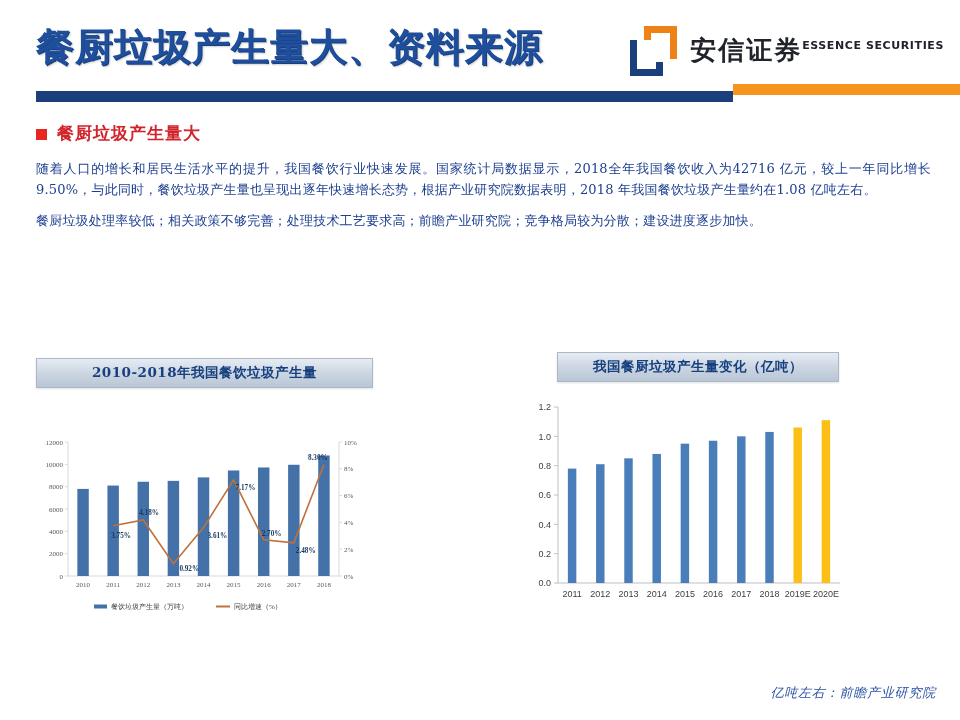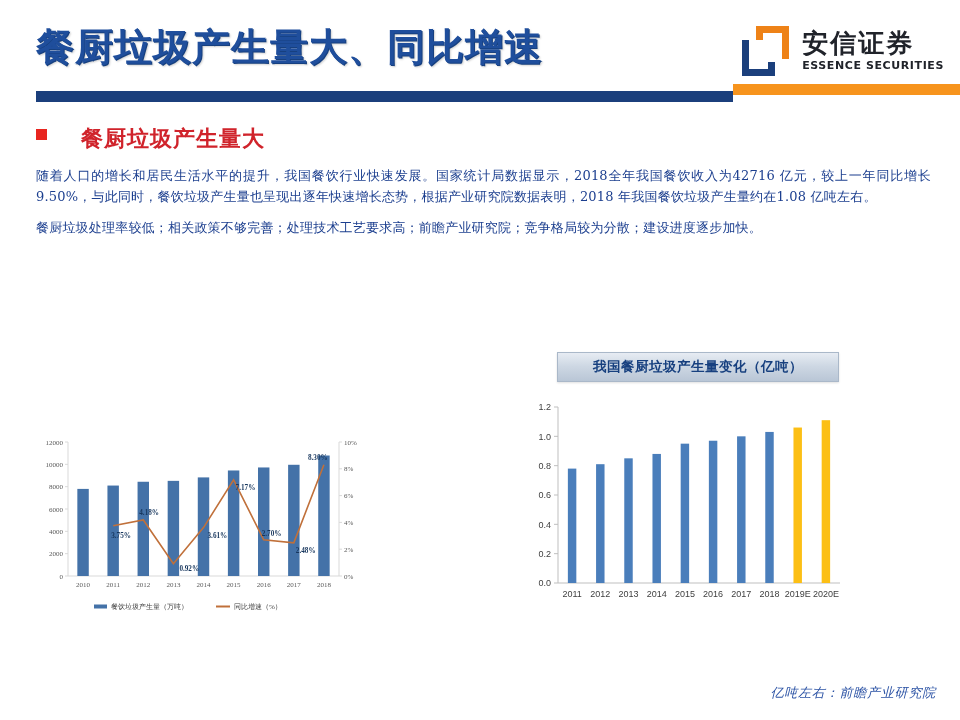--- a/index.html
+++ b/index.html
@@ -103,7 +103,7 @@
 <div class="slide">
 
   <div class="header">
-    <div class="title">餐厨垃圾产生量大、同比增速</div>
+    <div class="title">餐厨垃圾产生量大、资料来源</div>
 
     <div class="logo-wrap">
       <div class="logo-mark">

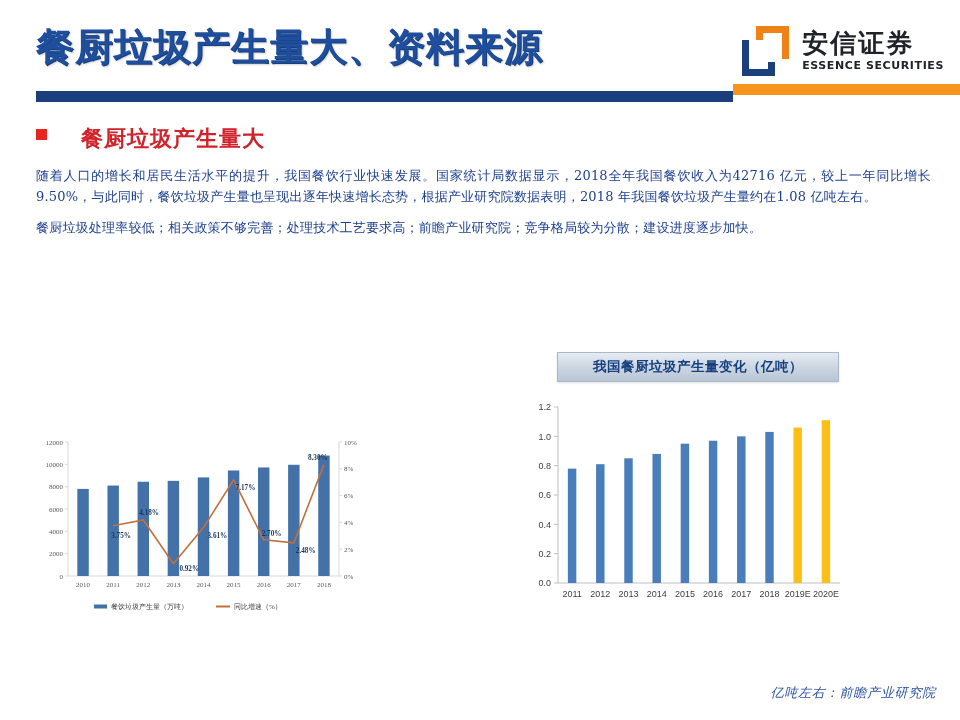--- a/index.html
+++ b/index.html
@@ -39,7 +39,7 @@
   .logo-mark .navy-inner{
     position:absolute;left:7px;top:0px;width:26px;height:22px;background:#fff;
   }
-  .logo-text{display:flex;flex-direction:column;justify-content:center;}
+  .logo-text{display:flex;flex-direction:row;justify-content:center;}
   .logo-cn{
     font-family:"DejaVu Sans", sans-serif;font-weight:bold;font-size:26px;
     color:#20232a;letter-spacing:2px;line-height:1.05;

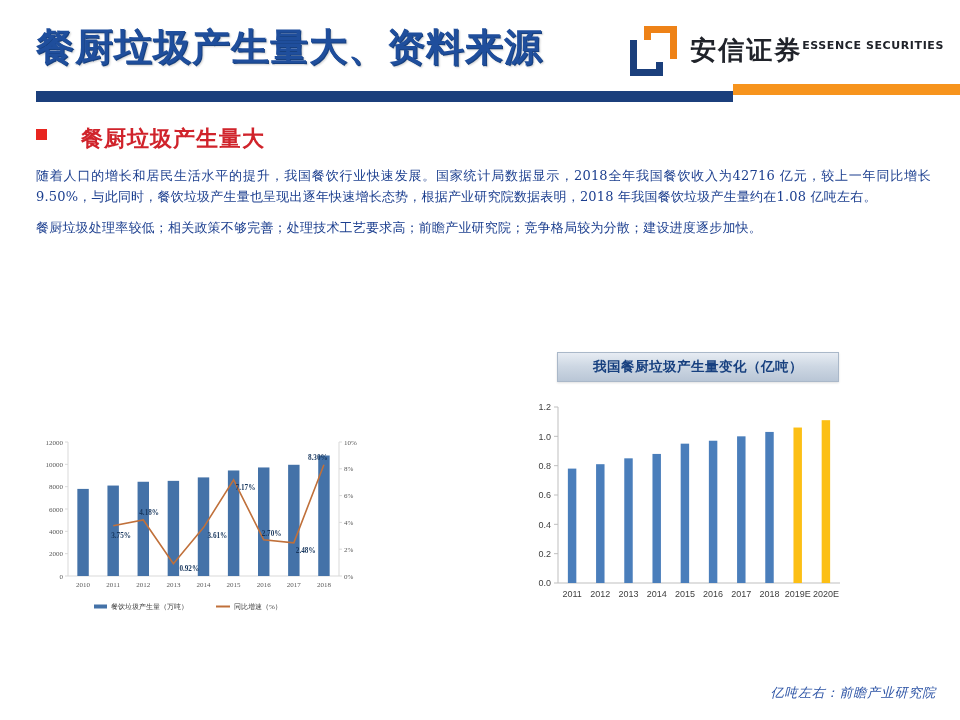--- a/index.html
+++ b/index.html
@@ -56,8 +56,8 @@
   .bullet-head{display:flex;align-items:flex-start;gap:10px;margin-top:2px;}
   .sq{width:11px;height:11px;background:#e8251f;margin-top:7px;flex:0 0 auto;}
   .bullet-head .txt{
-    font-family:Liberation Sans, sans-serif;font-weight:bold;font-size:22px;color:#d0232b;
-    letter-spacing:1px;line-height:1.5;margin-left:24px;
+    font-family:Liberation Mono, monospace;font-weight:bold;font-size:17px;color:#d0232b;
+    letter-spacing:1px;line-height:1.5;
   }
   .para{
     font-family:"DejaVu Serif", serif;

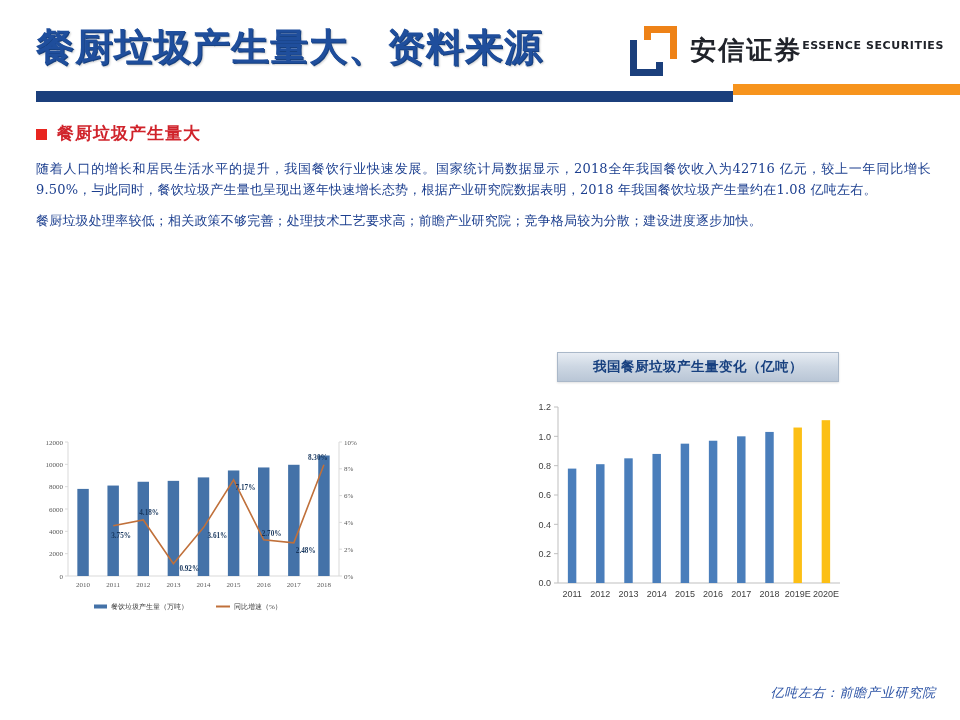--- a/index.html
+++ b/index.html
@@ -133,6 +133,9 @@
     <div class="para">餐厨垃圾处理率较低；相关政策不够完善；处理技术工艺要求高；前瞻产业研究院；竞争格局较为分散；建设进度逐步加快。</div>
   </div>
 
+  <div class="chart-cap" id="cap-left">
+    <span>2010-2018年我国餐饮垃圾产生量</span>
+  </div>
   <div class="chart-cap" id="cap-right">
     <span>我国餐厨垃圾产生量变化（亿吨）</span>
   </div>

